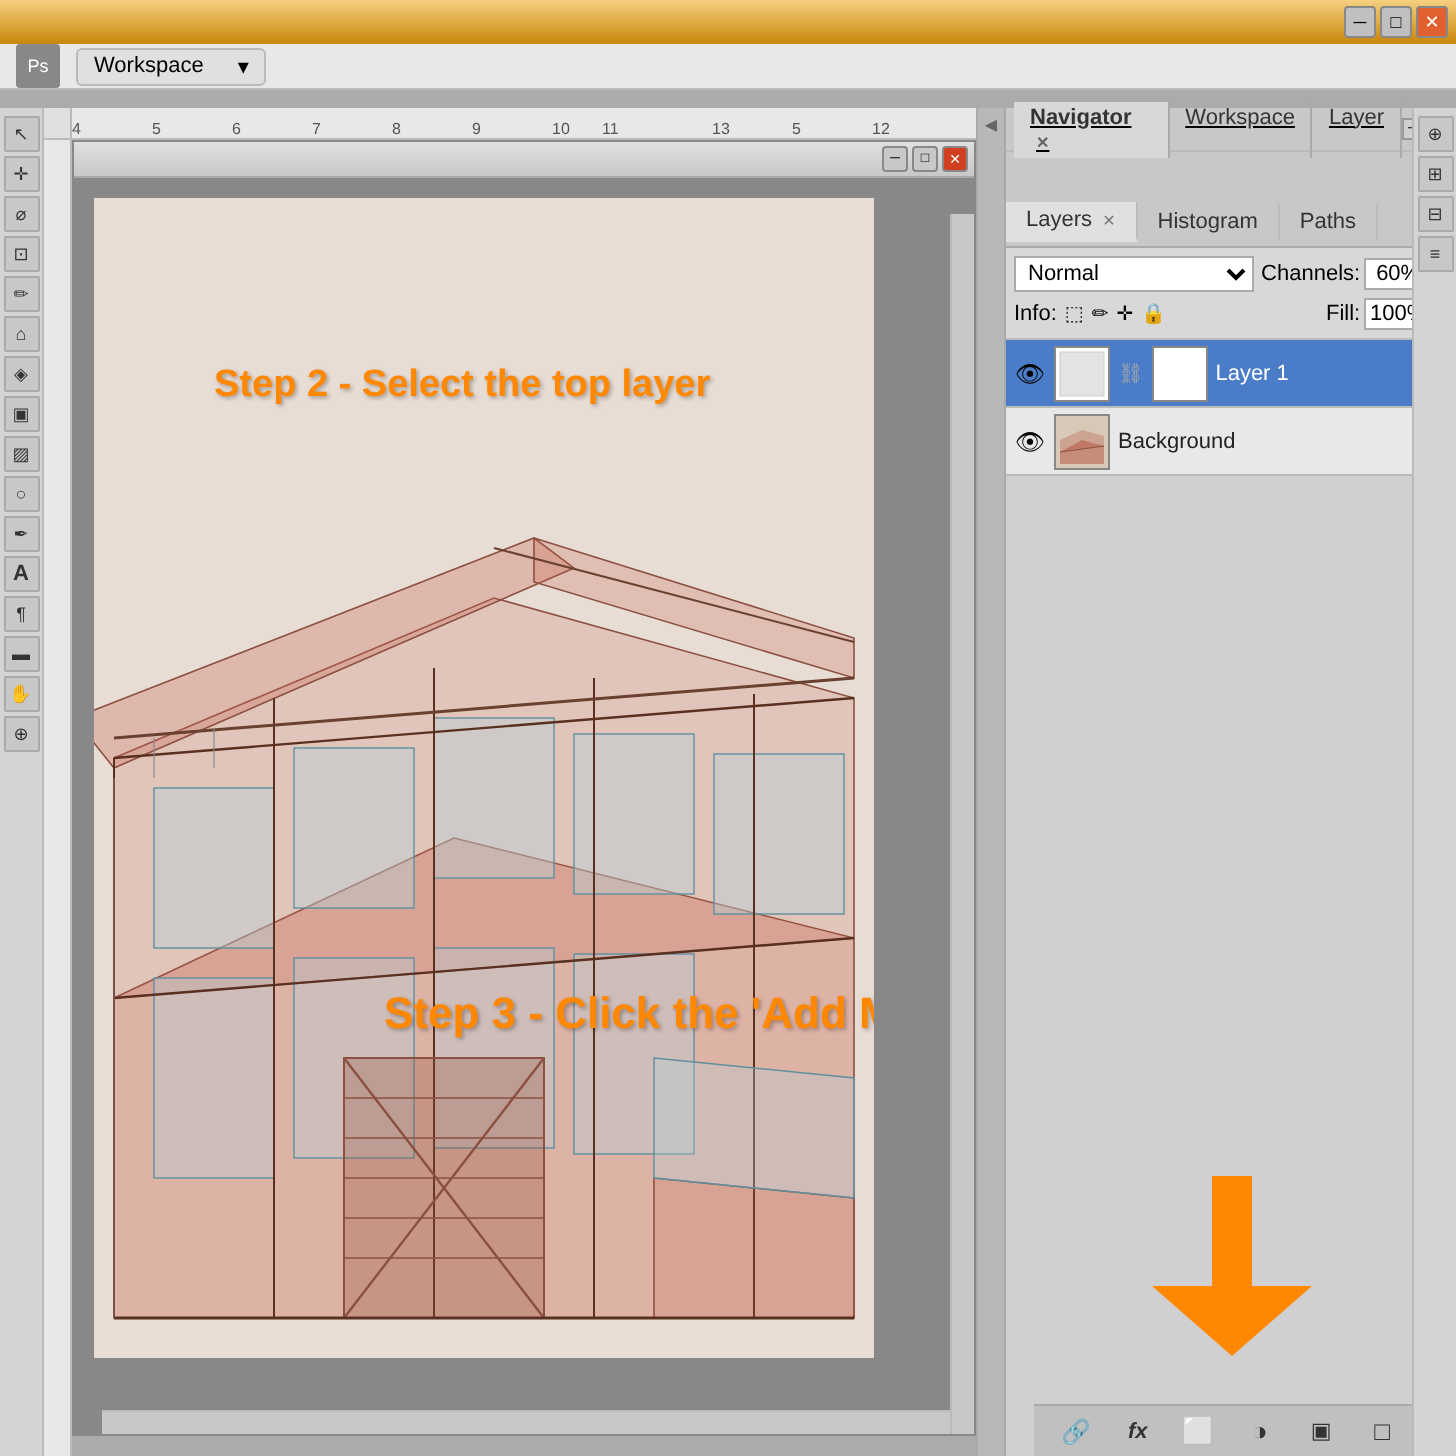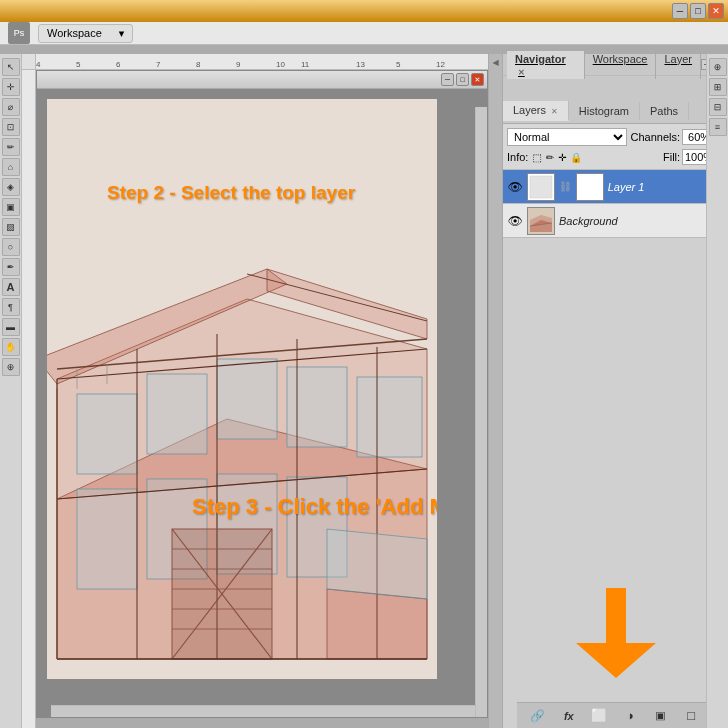--- a/index.html
+++ b/index.html
@@ -366,7 +366,6 @@
       font-size: 11px;
       color: white;
       flex: 1;
-      font-style: italic;
     }
     .layer-name.dark {
       color: #222;

